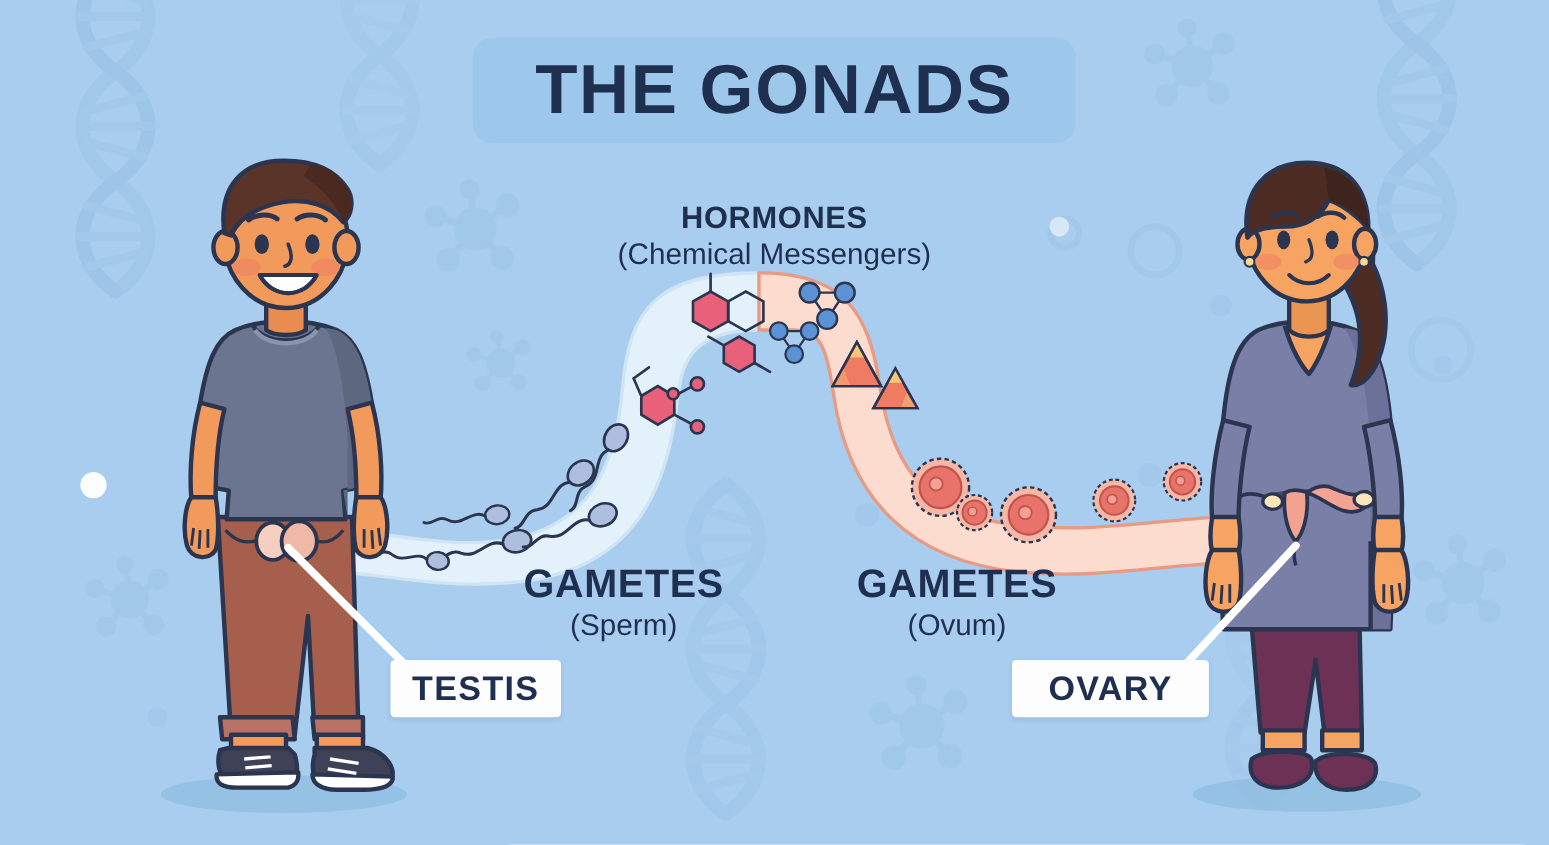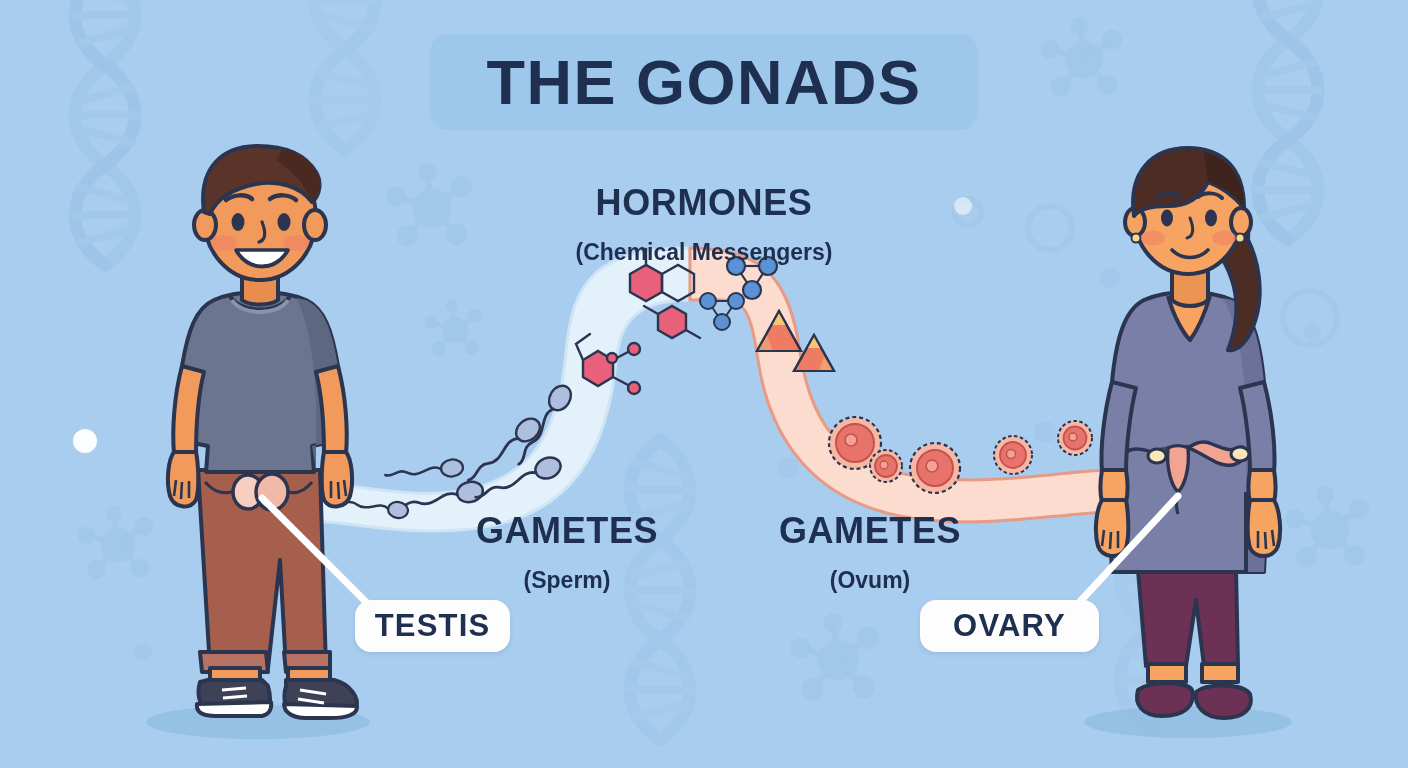--- a/index.html
+++ b/index.html
@@ -77,7 +77,7 @@
   }
 
   #hormones-label { left: 504px; top: 183px; width: 400px; }
-  #hormones-label .label-main { font-size: 36px; }
+  #hormones-label .label-main { font-size: 28px; }
 
   #gametes-sperm-label { left: 427px; top: 511px; width: 280px; }
   #gametes-ovum-label  { left: 730px; top: 511px; width: 280px; }

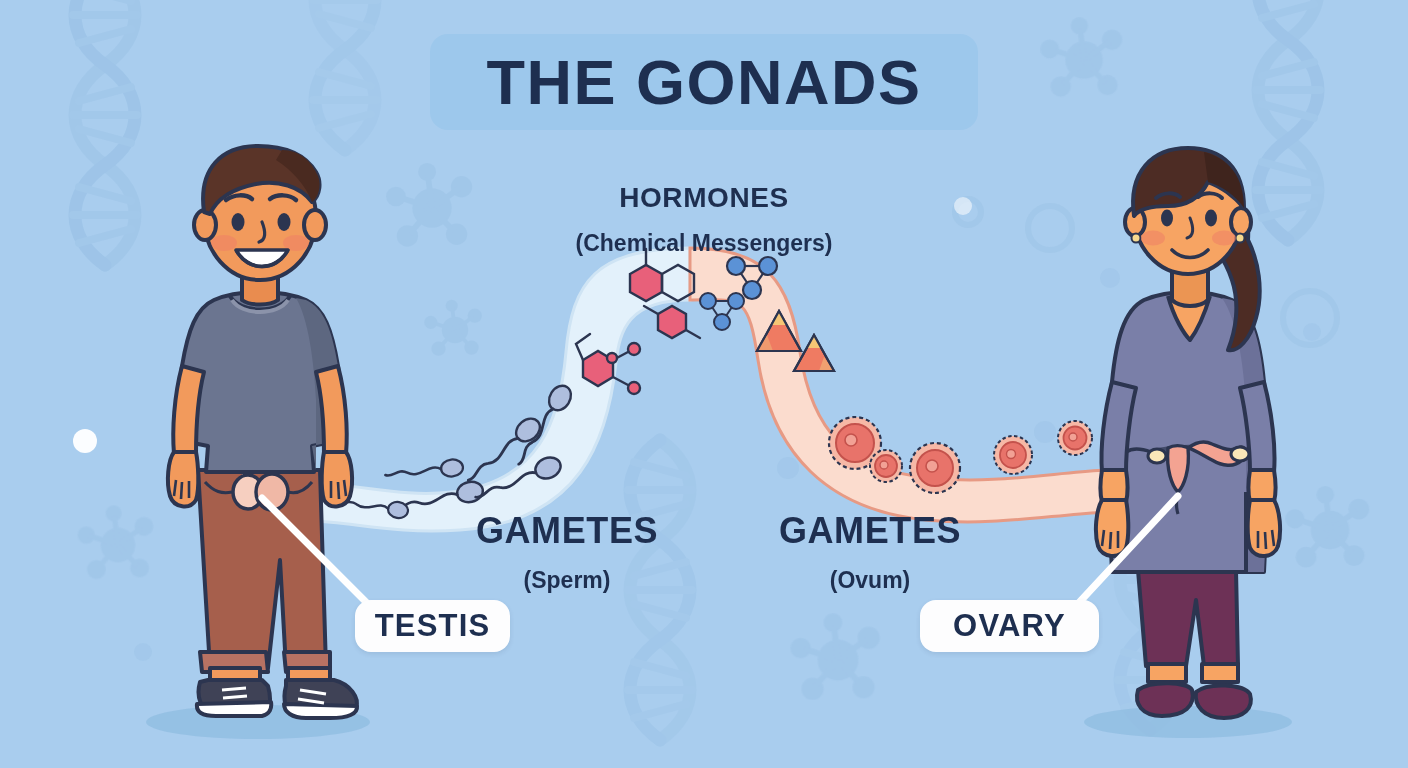--- a/index.html
+++ b/index.html
@@ -69,11 +69,11 @@
     display: block;
   }
   .label-sub {
-    font-size: 23px;
-    font-weight: bold;
+    font-size: 27px;
+    font-weight: normal;
     line-height: 1.15;
     display: block;
-    margin-top: 16px;
+    margin-top: 2px;
   }
 
   #hormones-label { left: 504px; top: 183px; width: 400px; }

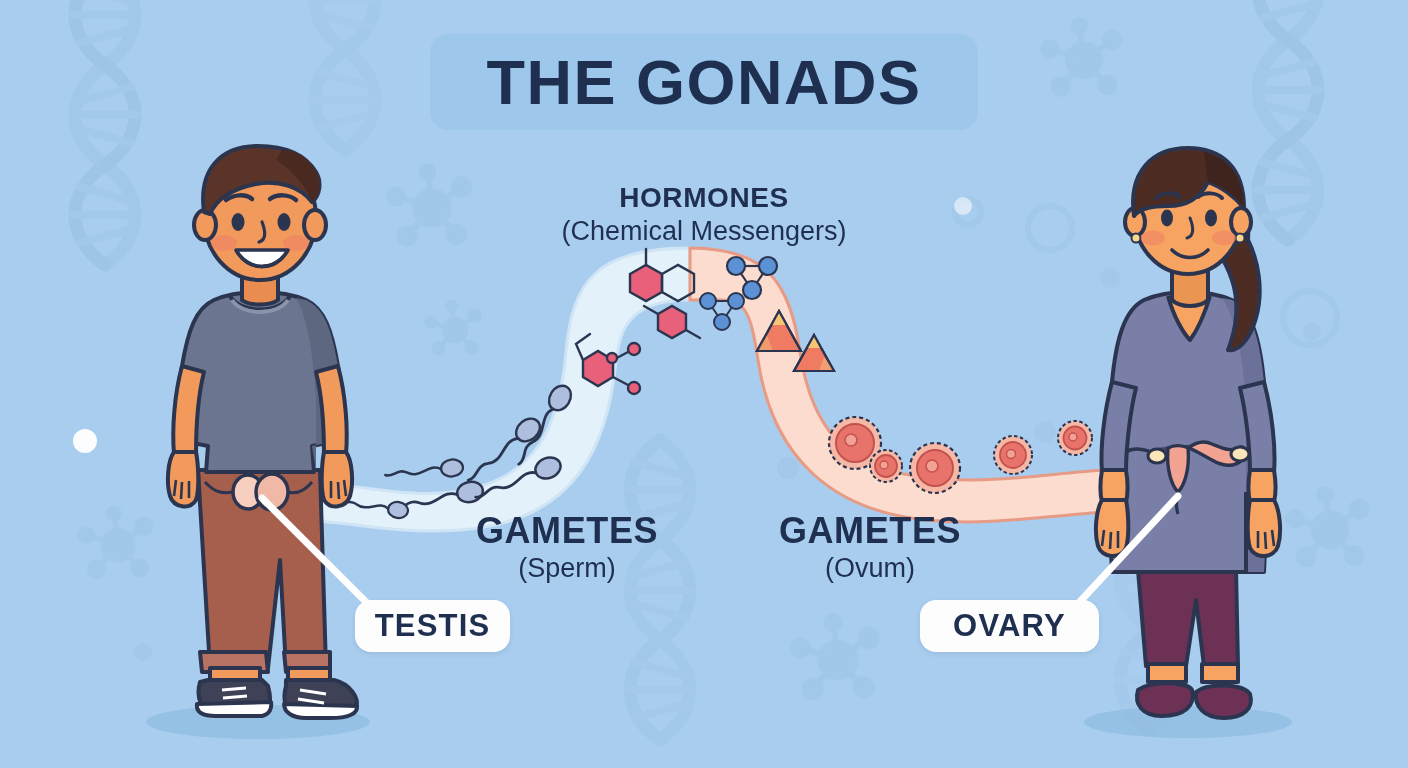--- a/index.html
+++ b/index.html
@@ -86,7 +86,7 @@
   .callout-pill {
     position: absolute;
     background: #fdfdfe;
-    border-radius: 16px;
+    border-radius: 4px;
     display: flex;
     align-items: center;
     justify-content: center;

